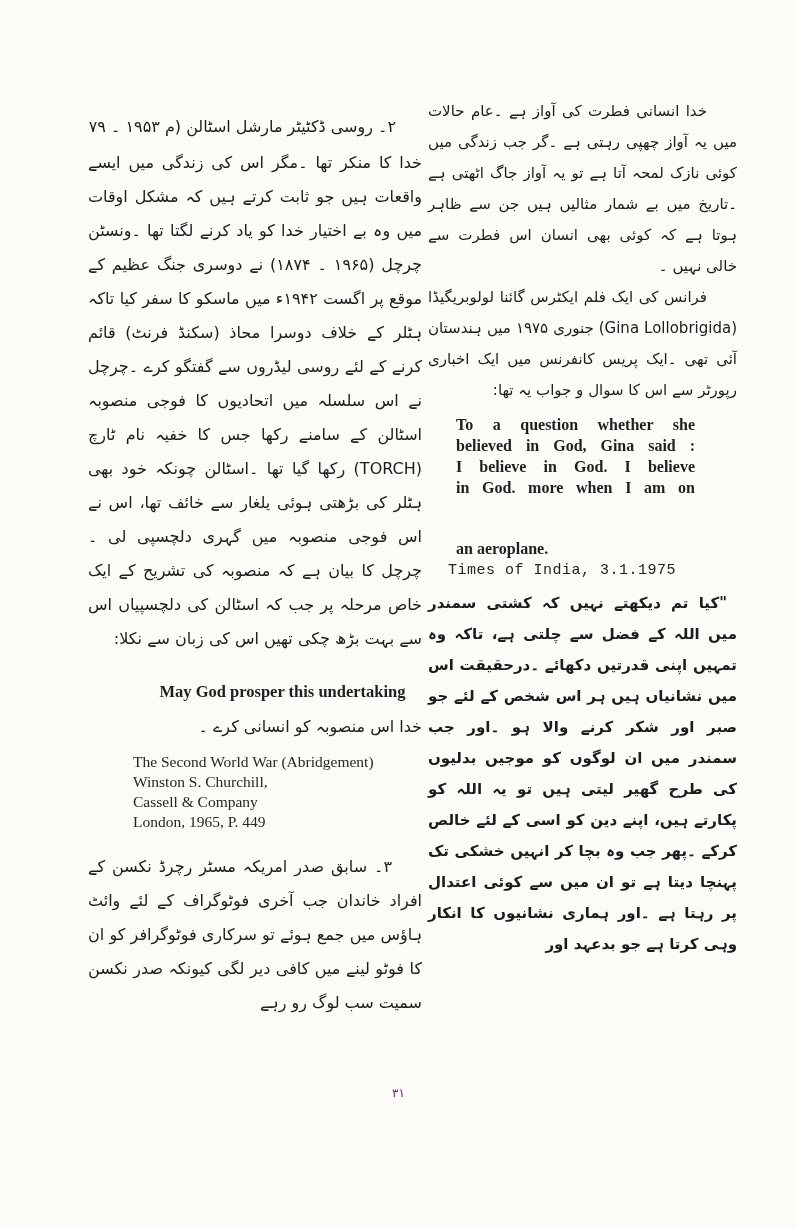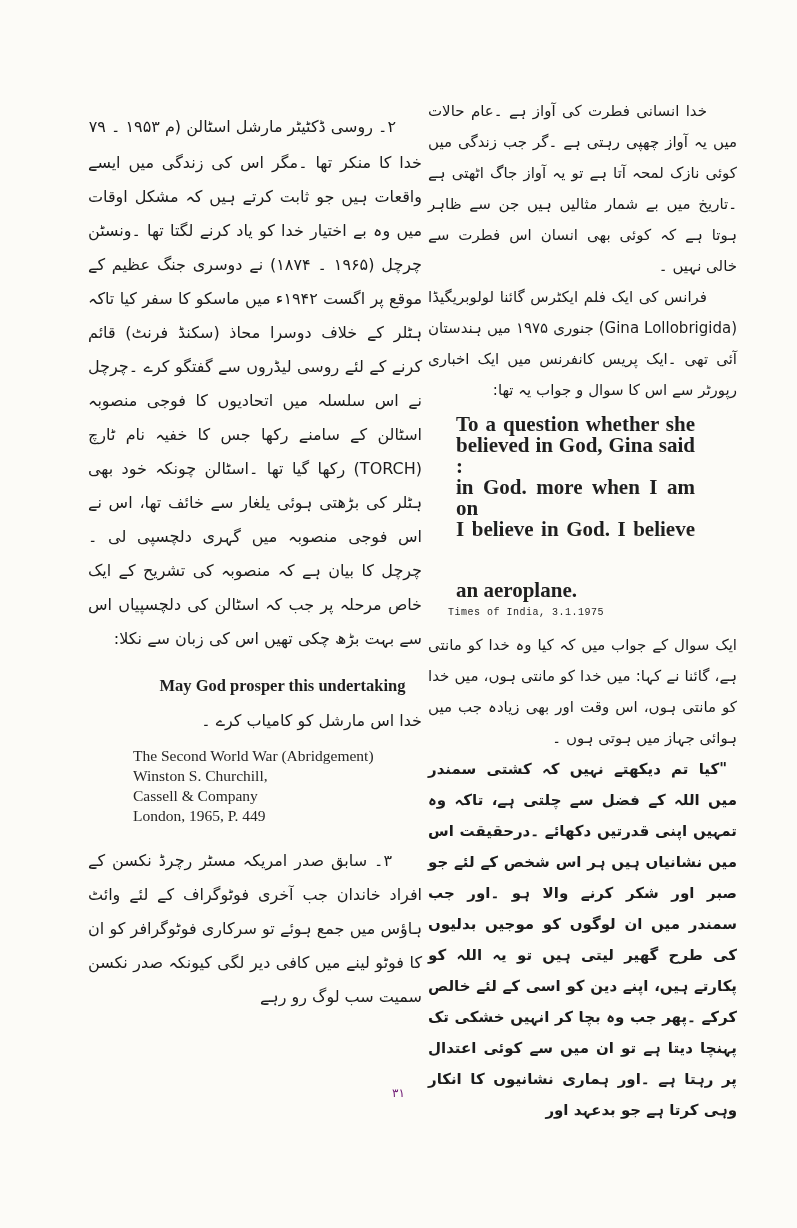--- a/index.html
+++ b/index.html
@@ -33,7 +33,7 @@
     direction:ltr;
     font-family:"Liberation Serif", serif;
     font-weight:bold;
-    font-size:21px; line-height:21px;
+    font-size:16px; line-height:21px;
     color:#1f1f1f;
     margin:8px 42px 2px 28px;
   }

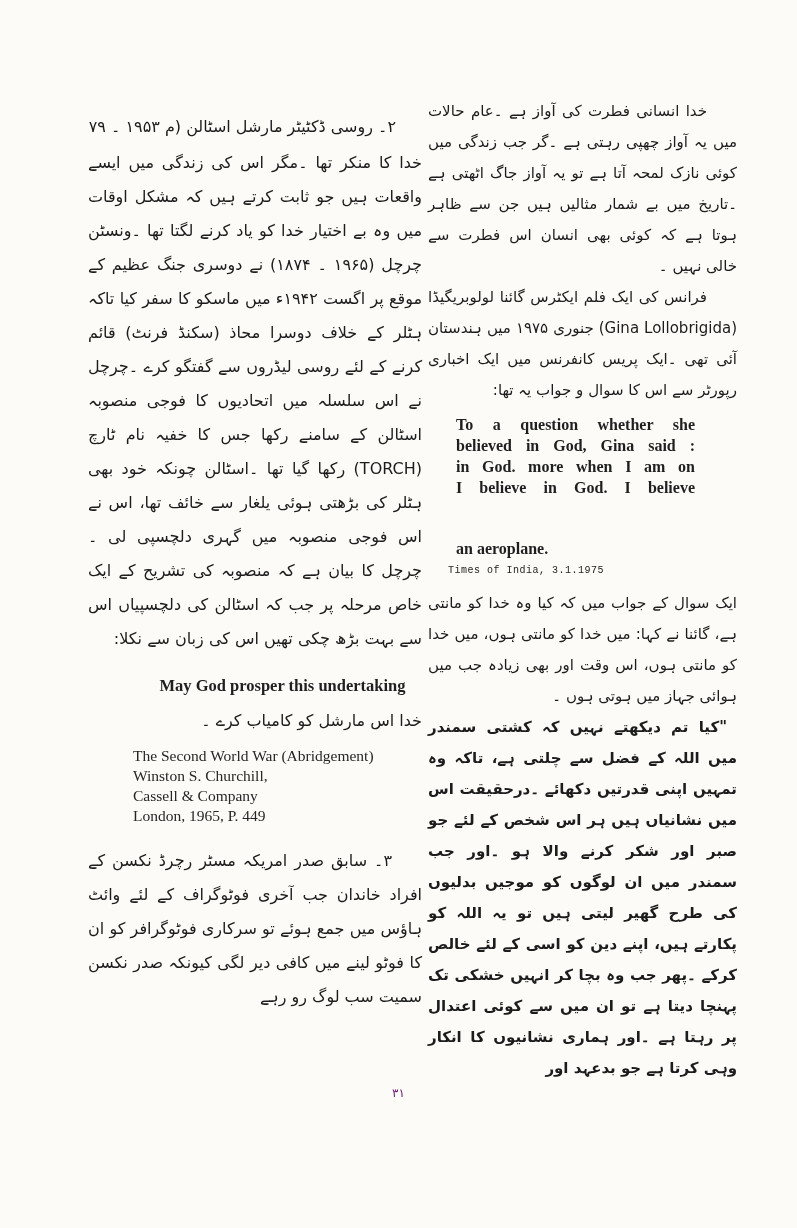--- a/index.html
+++ b/index.html
@@ -90,8 +90,8 @@
     <div class="en-quote">
       <div class="jl">To a question whether she</div>
       <div class="jl">believed in God, Gina said :</div>
+      <div class="jl">I believe in God. I believe</div>
       <div class="jl">in God. more when I am on</div>
-      <div class="jl">I believe in God. I believe</div>
       <div class="ll">an aeroplane.</div>
     </div>
     <div class="quote-src">Times of India, 3.1.1975</div>

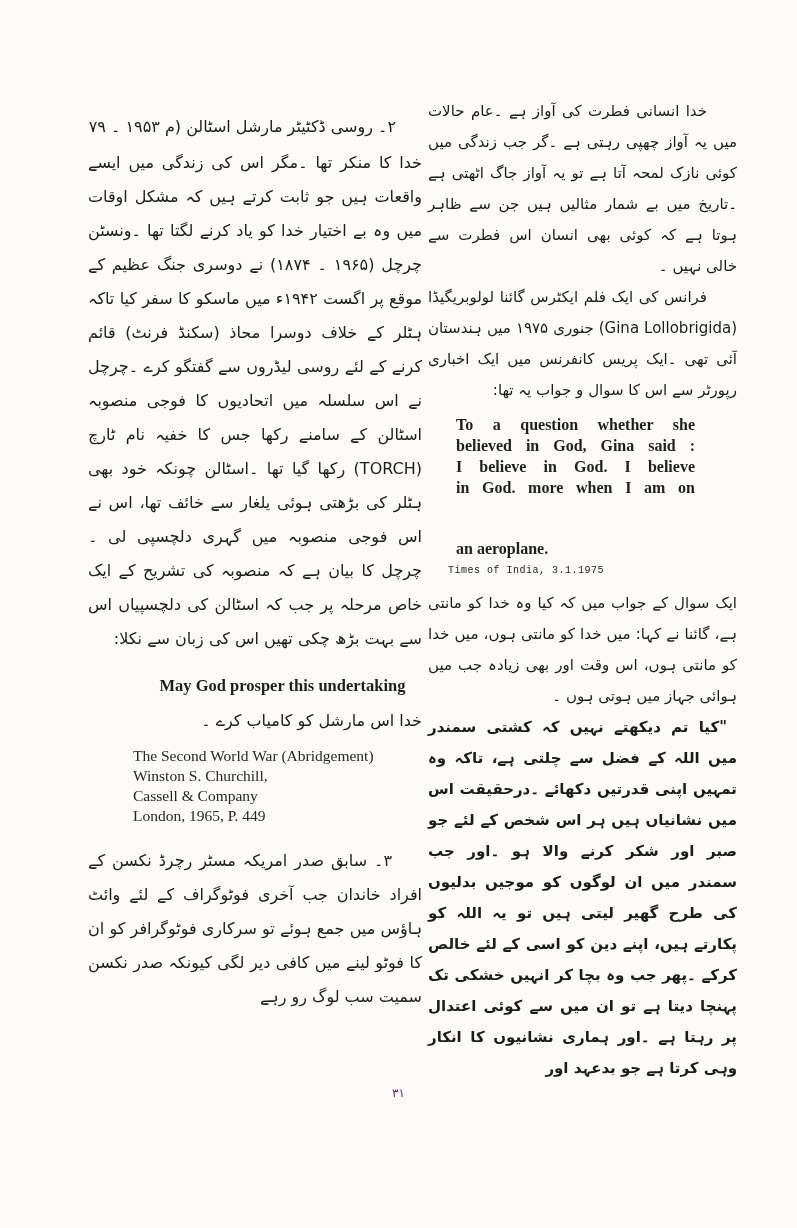--- a/index.html
+++ b/index.html
@@ -42,7 +42,7 @@
   .quote-src {
     direction:ltr;
     font-family:"Liberation Mono", monospace;
-    font-size:10px; line-height:18px;
+    font-size:15px; line-height:18px;
     letter-spacing:0.5px;
     color:#232323;
     margin:3px 42px 8px 20px;

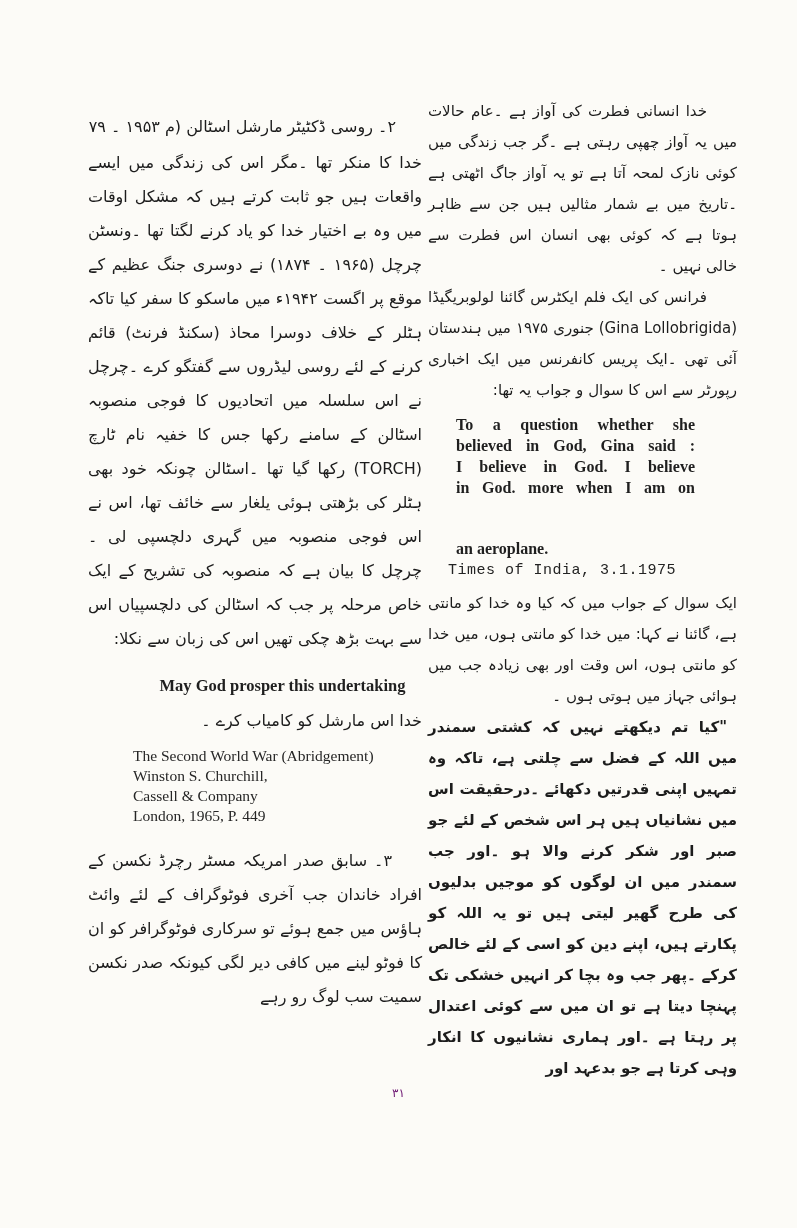--- a/index.html
+++ b/index.html
@@ -96,7 +96,6 @@
     </div>
     <div class="quote-src">Times of India, 3.1.1975</div>
 
-    <p class="upara">ایک سوال کے جواب میں کہ کیا وہ خدا کو مانتی ہے، گائنا نے کہا: میں خدا کو مانتی ہوں، میں خدا کو مانتی ہوں، اس وقت اور بھی زیادہ جب میں ہوائی جہاز میں ہوتی ہوں ۔</p>
 
 
     <p class="upara p-small-indent quran">"کیا تم دیکھتے نہیں کہ کشتی سمندر میں اللہ کے فضل سے چلتی ہے، تاکہ وہ تمہیں اپنی قدرتیں دکھائے ۔درحقیقت اس میں نشانیاں ہیں ہر اس شخص کے لئے جو صبر اور شکر کرنے والا ہو ۔اور جب سمندر میں ان لوگوں کو موجیں بدلیوں کی طرح گھیر لیتی ہیں تو یہ اللہ کو پکارتے ہیں، اپنے دین کو اسی کے لئے خالص کرکے ۔پھر جب وہ بچا کر انہیں خشکی تک پہنچا دیتا ہے تو ان میں سے کوئی اعتدال پر رہتا ہے ۔اور ہماری نشانیوں کا انکار وہی کرتا ہے جو بدعہد اور</p>

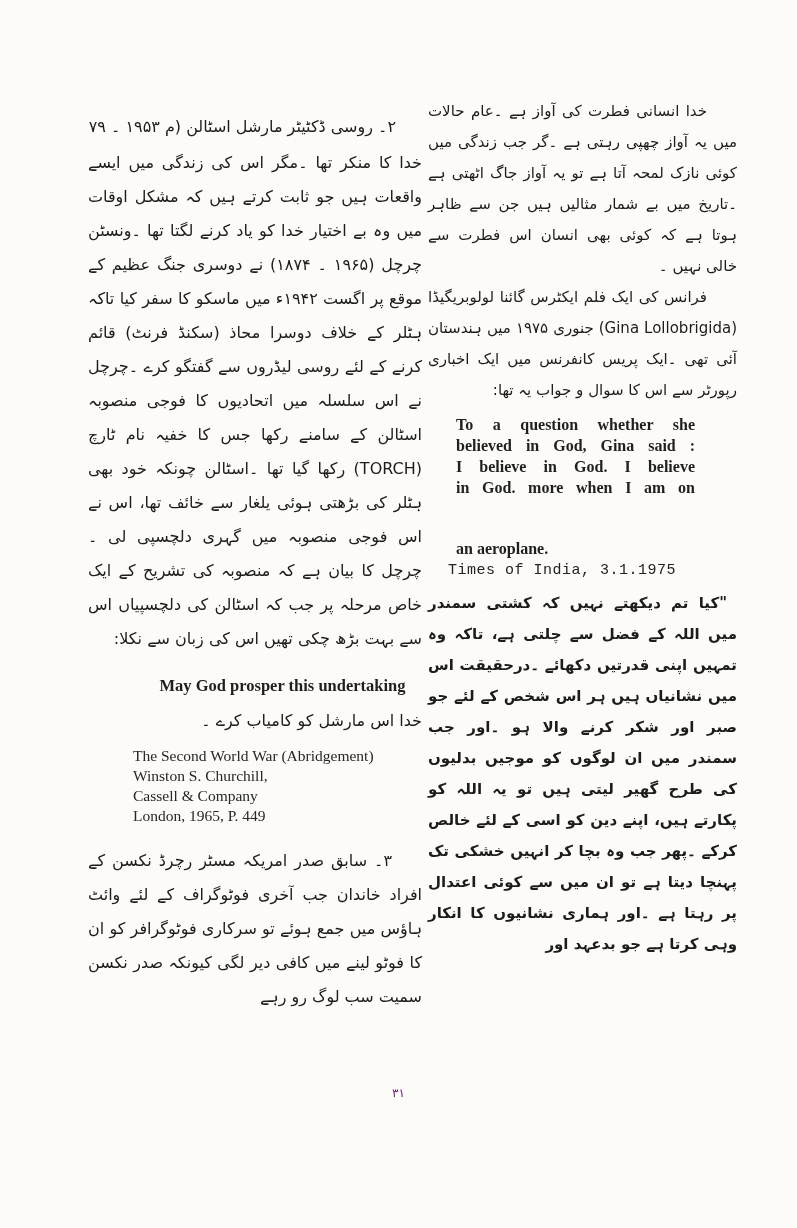--- a/index.html
+++ b/index.html
@@ -54,7 +54,7 @@
     font-size:16.5px; line-height:24px;
     text-align:center;
     padding-left:55px;
-    margin:18px 0 6px 0;
+    margin:24px 0 6px 0;
     color:#1f1f1f;
   }
   .citation {

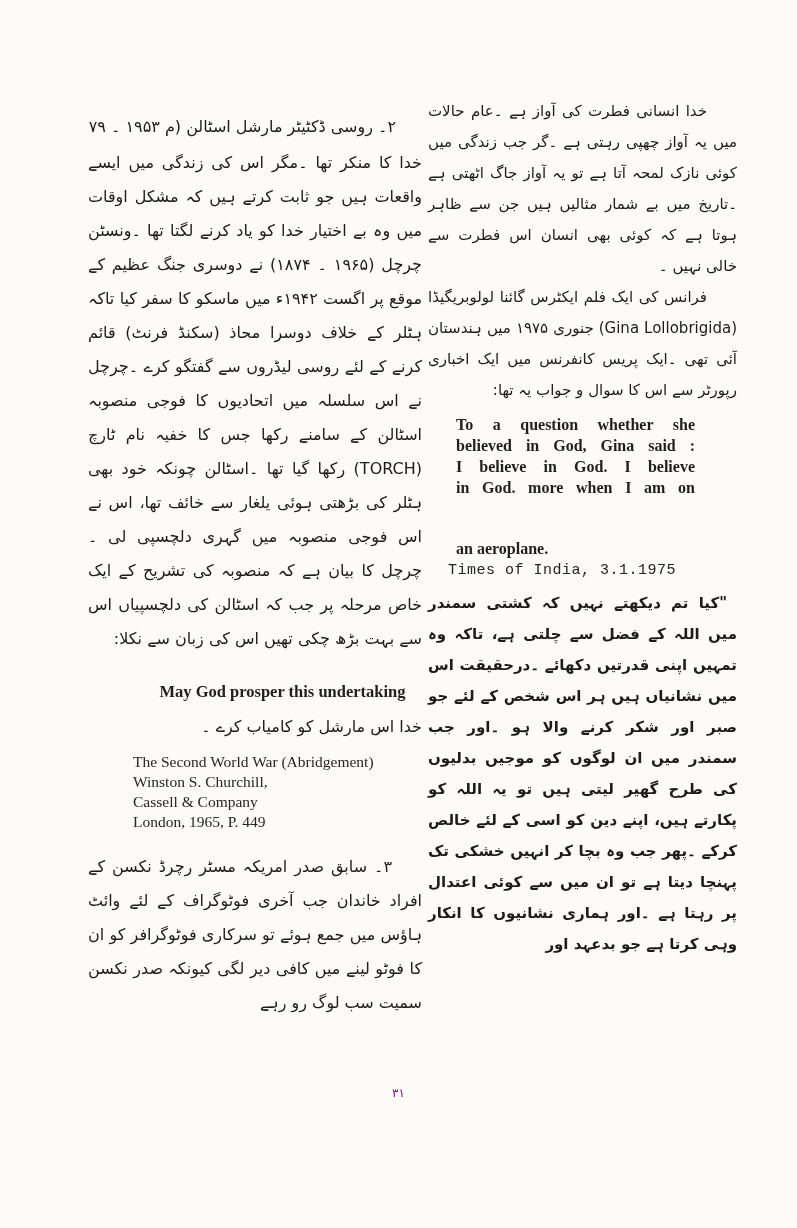--- a/index.html
+++ b/index.html
@@ -111,7 +111,7 @@
 
     <div class="en-center">May God prosper this undertaking</div>
 
-    <div class="ur-line">خدا اس مارشل کو کامیاب کرے ۔</div>
+    <div class="ur-line">خدا اس منصوبہ کو انسانی کرے ۔</div>
 
     <div class="citation">
       <div>The Second World War (Abridgement)</div>

